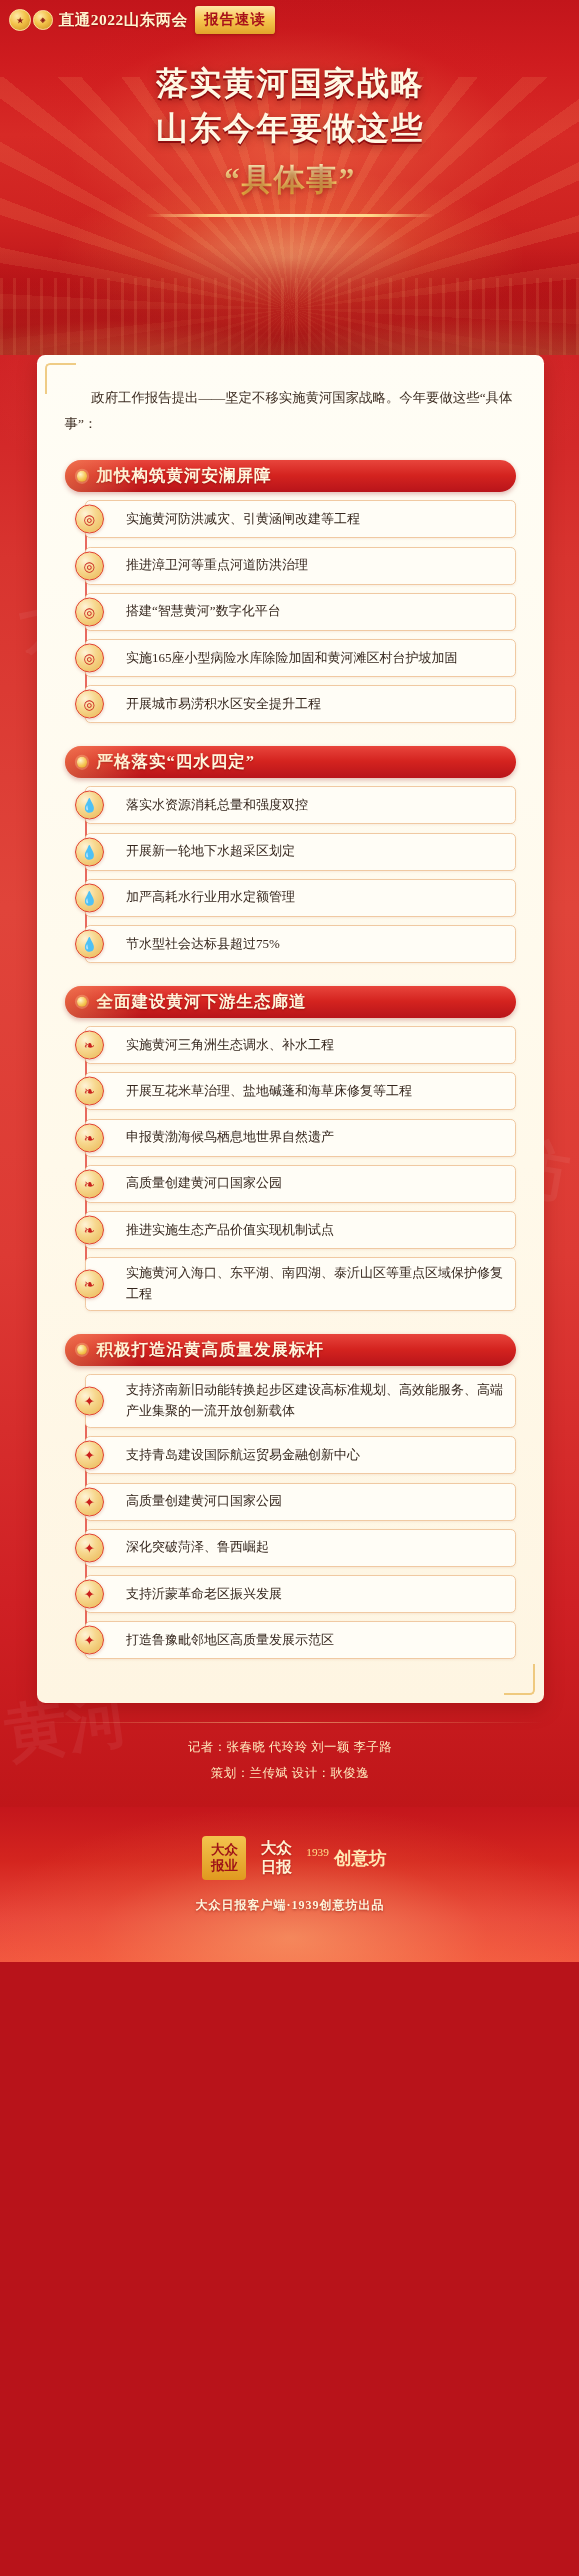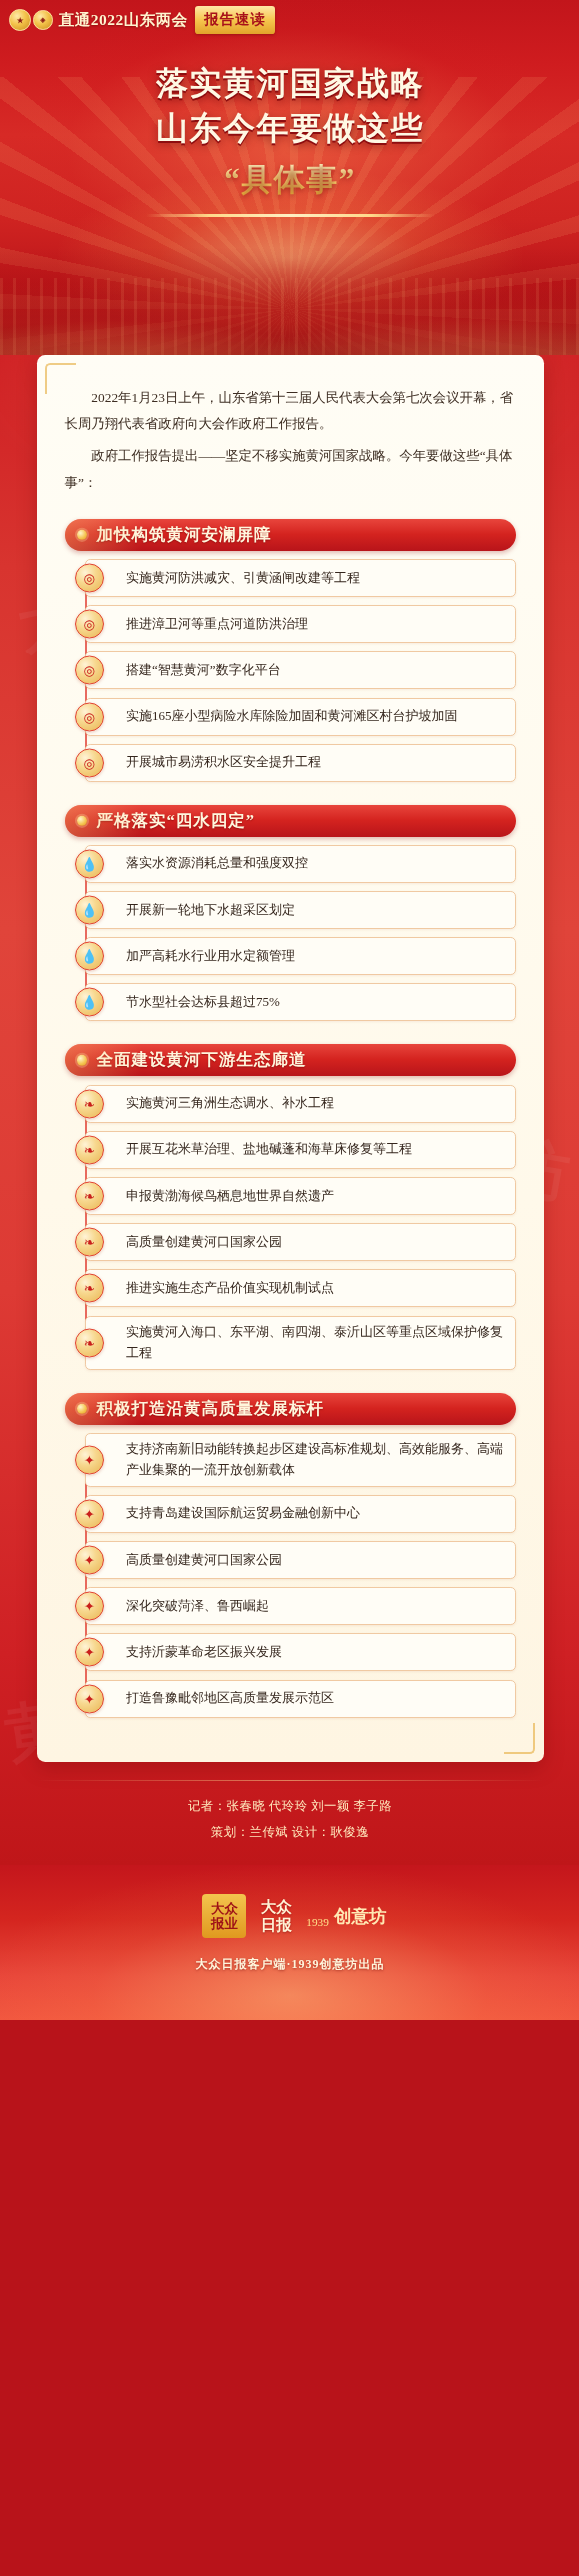--- a/index.html
+++ b/index.html
@@ -379,7 +379,6 @@
     <div class="card">
 
       <div class="lede">
-        <p>2022年1月23日上午，山东省第十三届人民代表大会第七次会议开幕，省长周乃翔代表省政府向大会作政府工作报告。</p>
         <p>政府工作报告提出——坚定不移实施黄河国家战略。今年要做这些“具体事”：</p>
       </div>
 

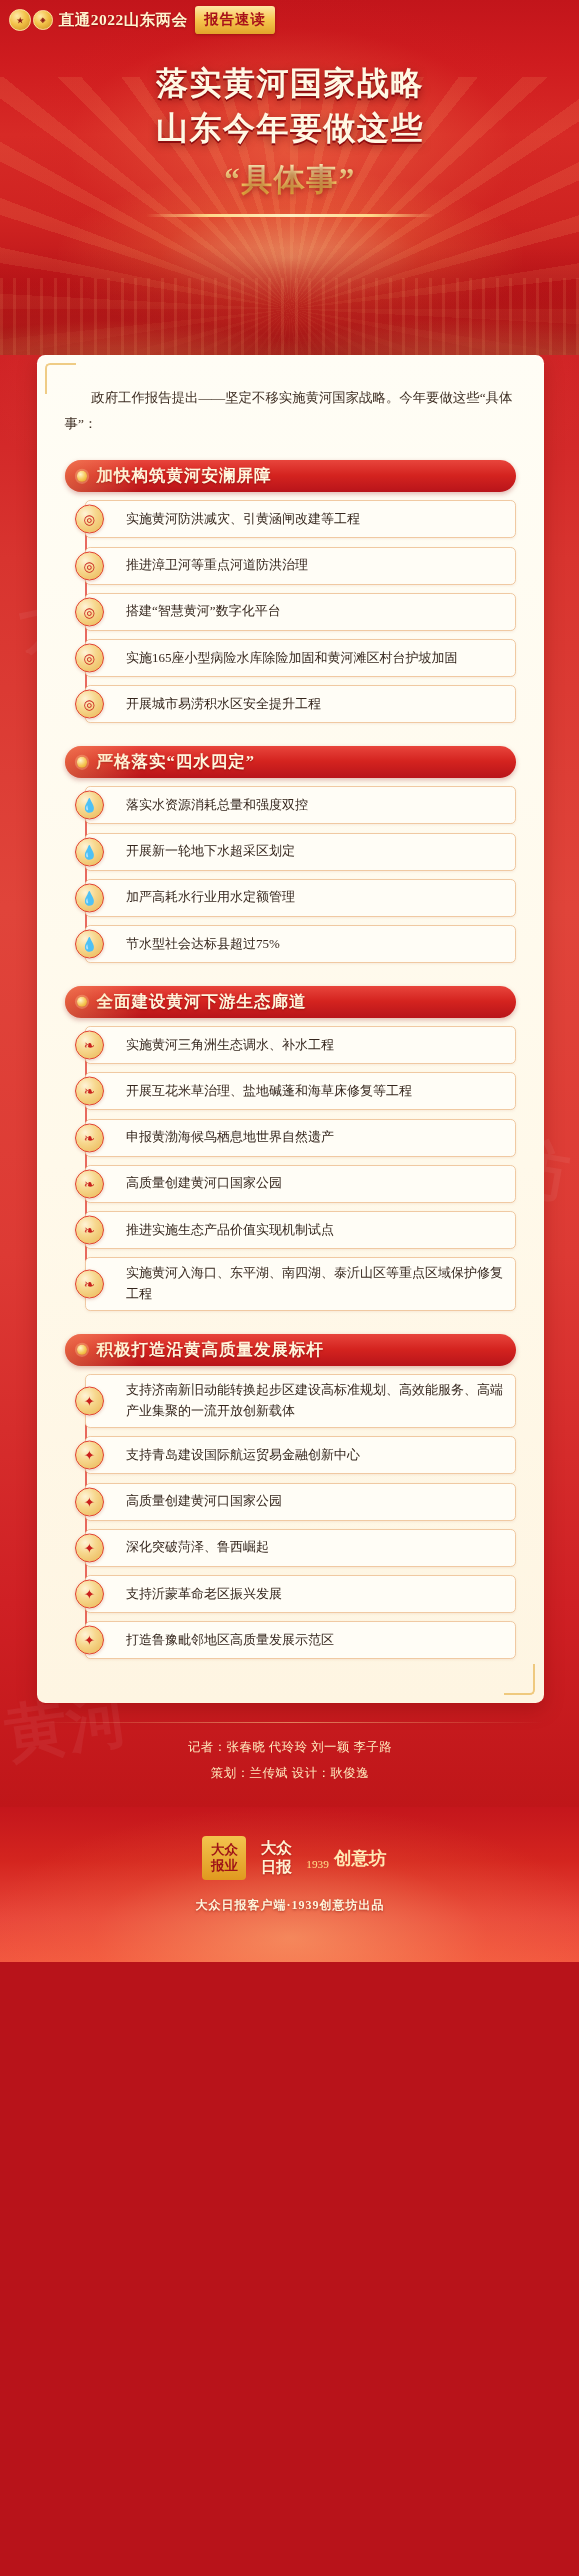--- a/index.html
+++ b/index.html
@@ -323,7 +323,7 @@
     text-shadow: 0 1px 2.1px rgba(110,0,0,.45);
   }
   .logo-studio {
-    display: flex; align-items: flex-end; gap: 5.2px;
+    display: flex; align-items: flex-start; gap: 5.2px;
     color: #fff0c9;
     font-family: "Liberation Serif", serif;
   }

